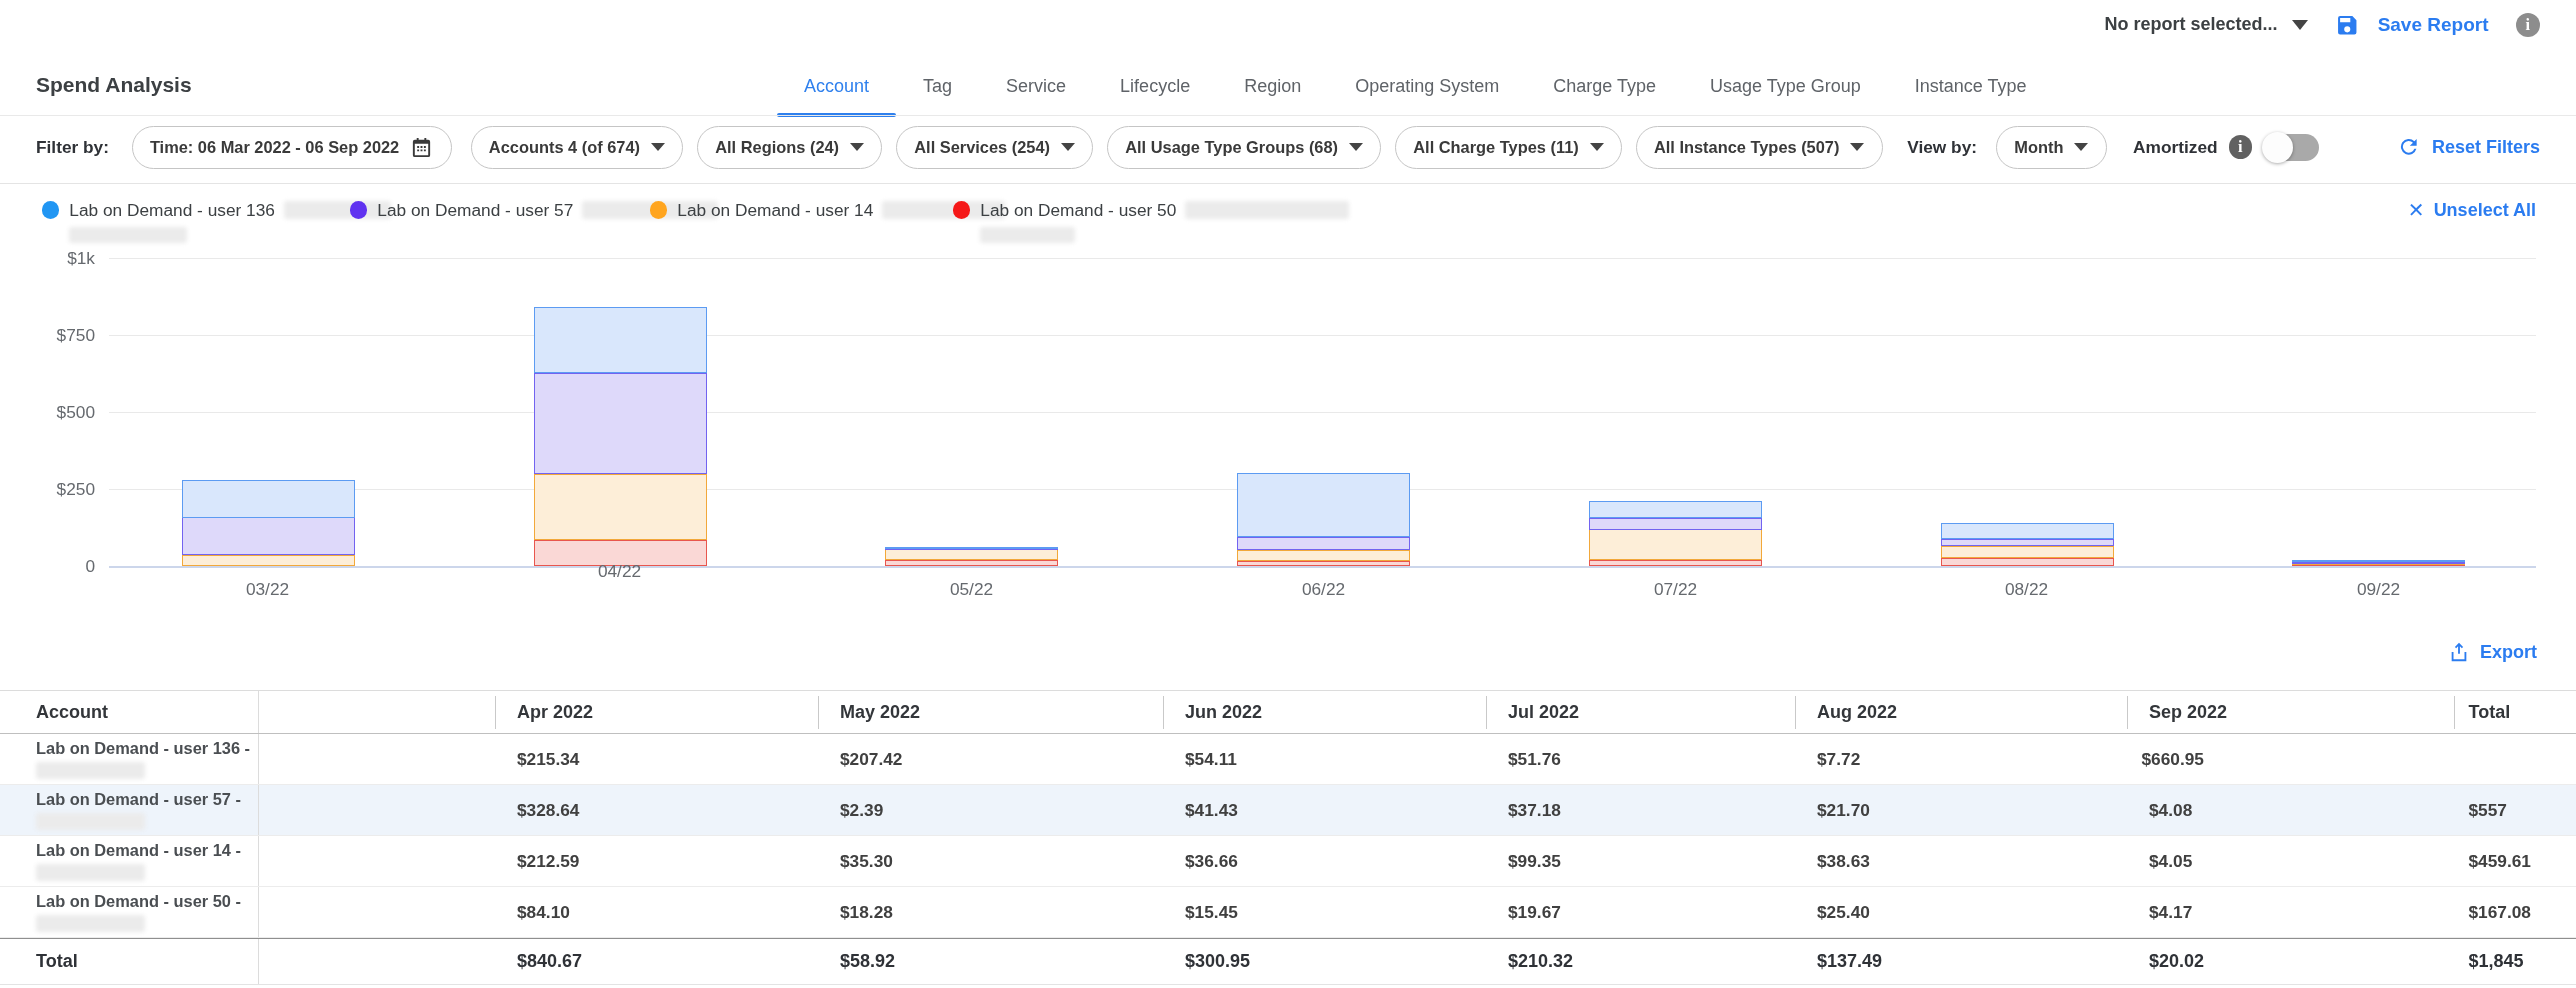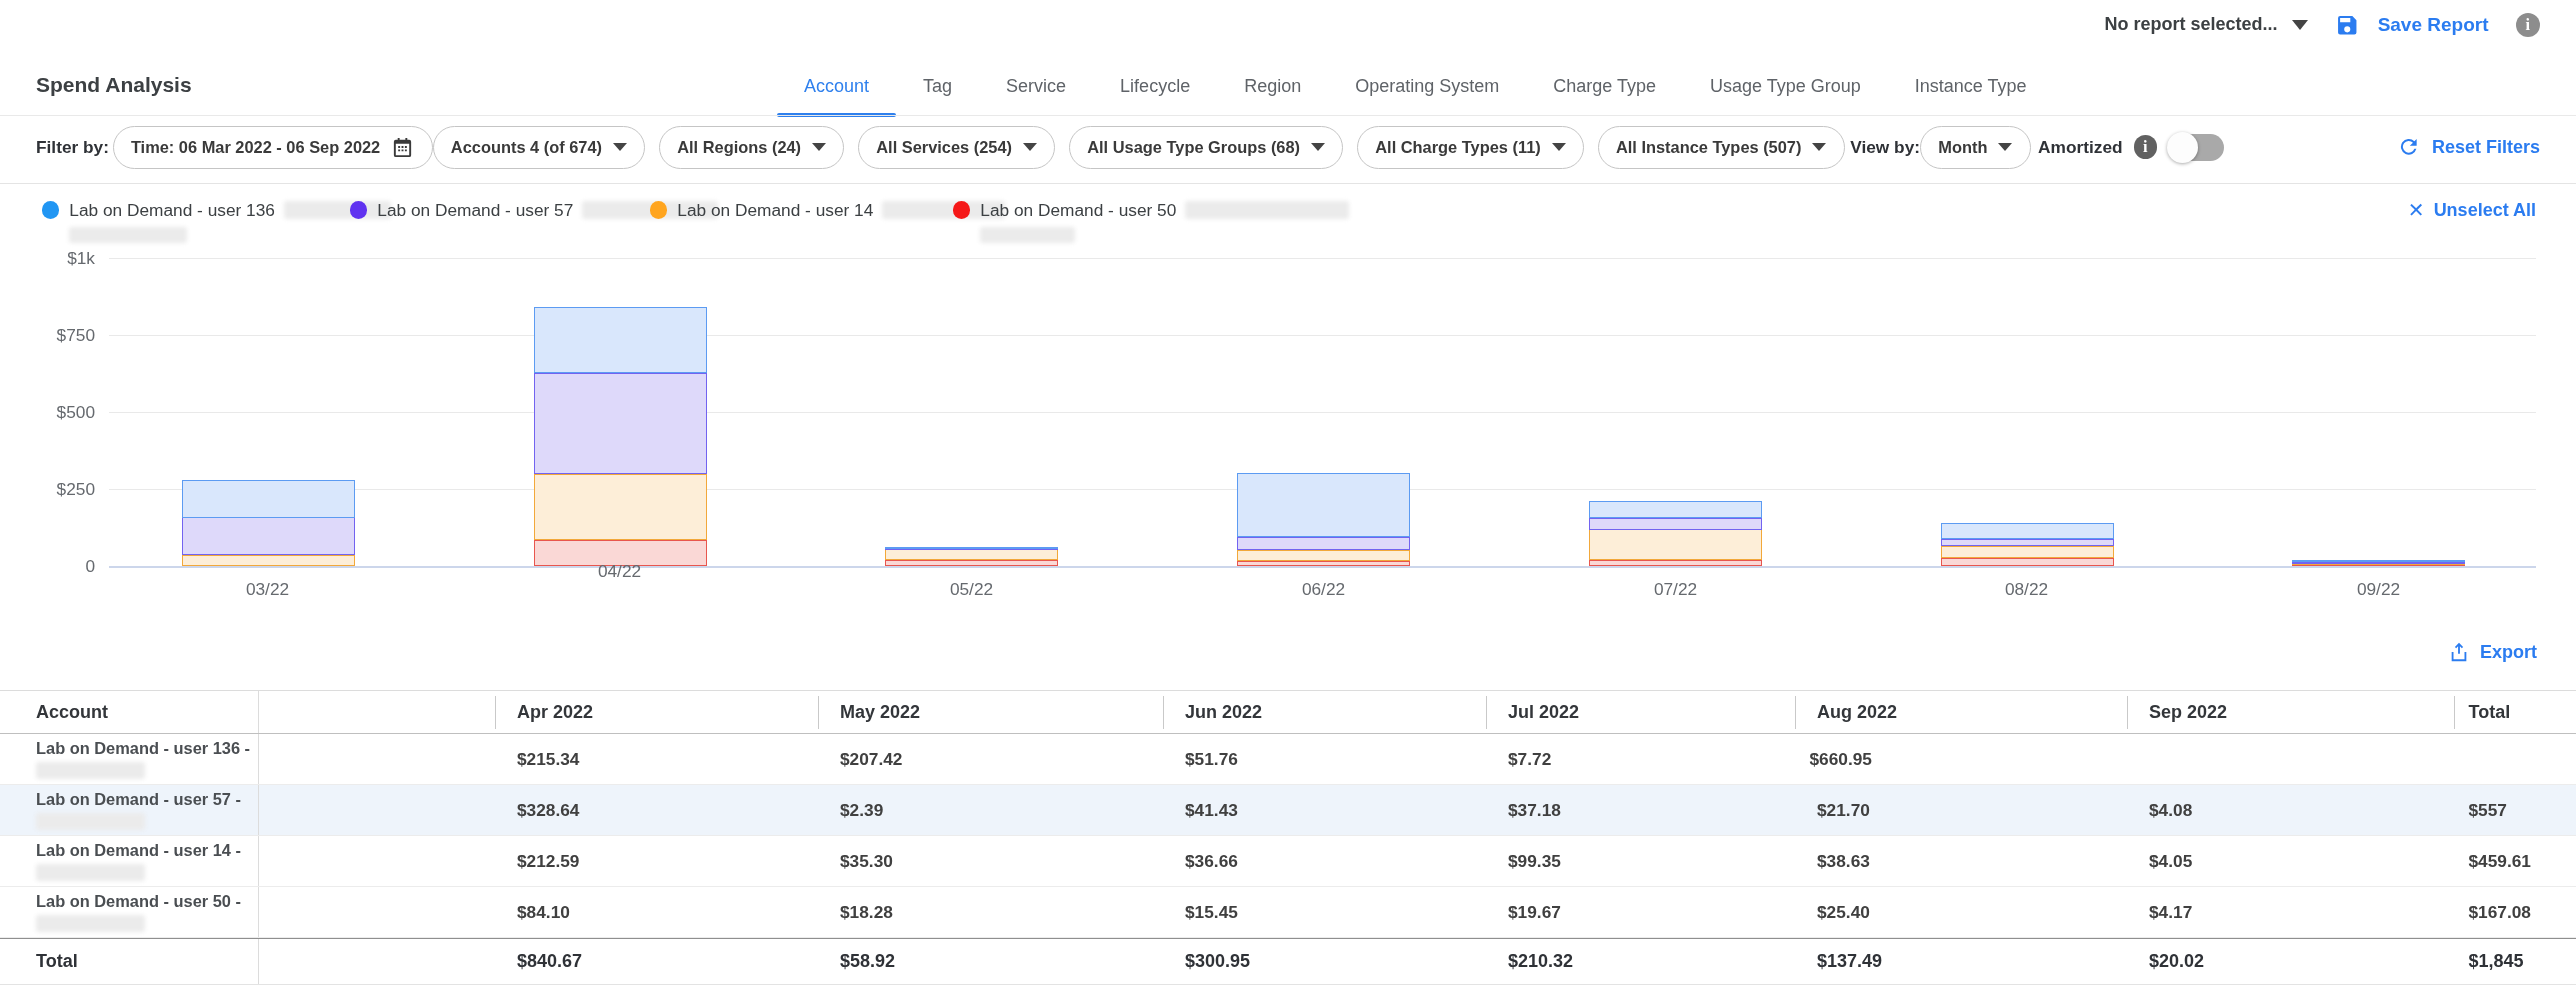--- a/index.html
+++ b/index.html
@@ -28,7 +28,7 @@
   .tab.active::after { content:""; position:absolute; left:0; right:0; bottom:0; height:4.5px; background:#2f80ed; border-radius:2.7px; }
   .tabs-border { position:absolute; left:0; right:0; top:115px; height:0.9px; background:#e9e9e9; }
   
-  .filter-bar { position:absolute; left:36px; right:36px; top:125px; height:44px; display:flex; align-items:center; gap:0; }
+  .filter-bar { position:absolute; left:36px; right:36px; top:125px; height:44px; display:flex; align-items:center; gap:19px; }
   .filter-label { font-size:17.3px; font-weight:700; color:#2f3237; margin-right:3.6px; }
   .pill { height:43px; border:1.4px solid #c5c5c5; border-radius:22px; background:#fff;
     display:flex; align-items:center; gap:11px; padding:0 17.3px; font-size:16.4px; font-weight:700; color:#3a3a3a;

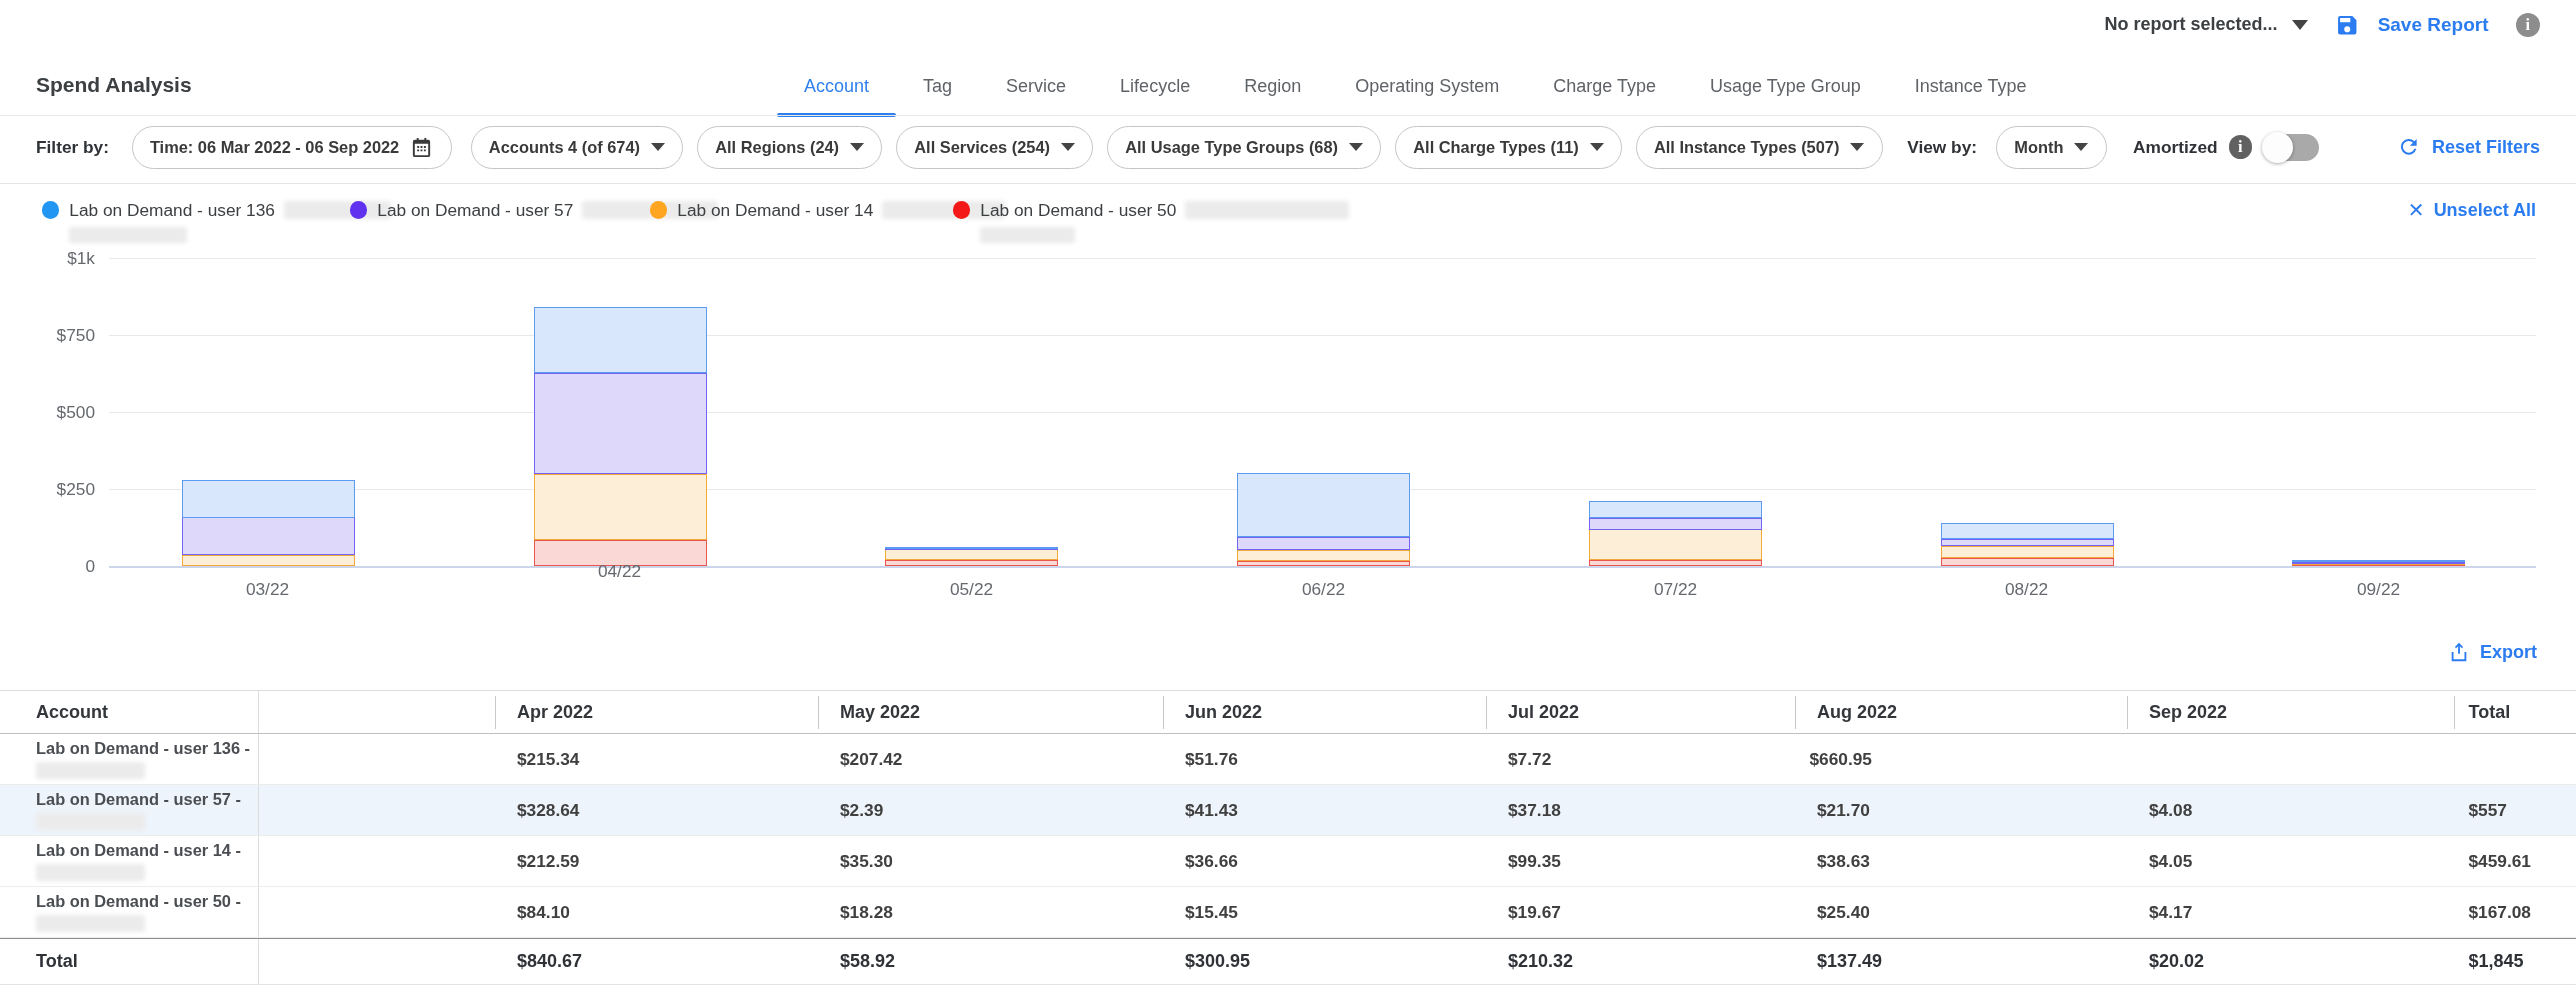--- a/index.html
+++ b/index.html
@@ -296,6 +296,7 @@
           <div></div>
           <div class="val-cell">$215.34</div>
           <div class="val-cell">$207.42</div>
+          <div class="val-cell">$54.11</div>
           <div class="val-cell">$51.76</div>
           <div class="val-cell">$7.72</div>
           <div class="val-cell" style="padding-left: 14.5px;">$660.95</div>

